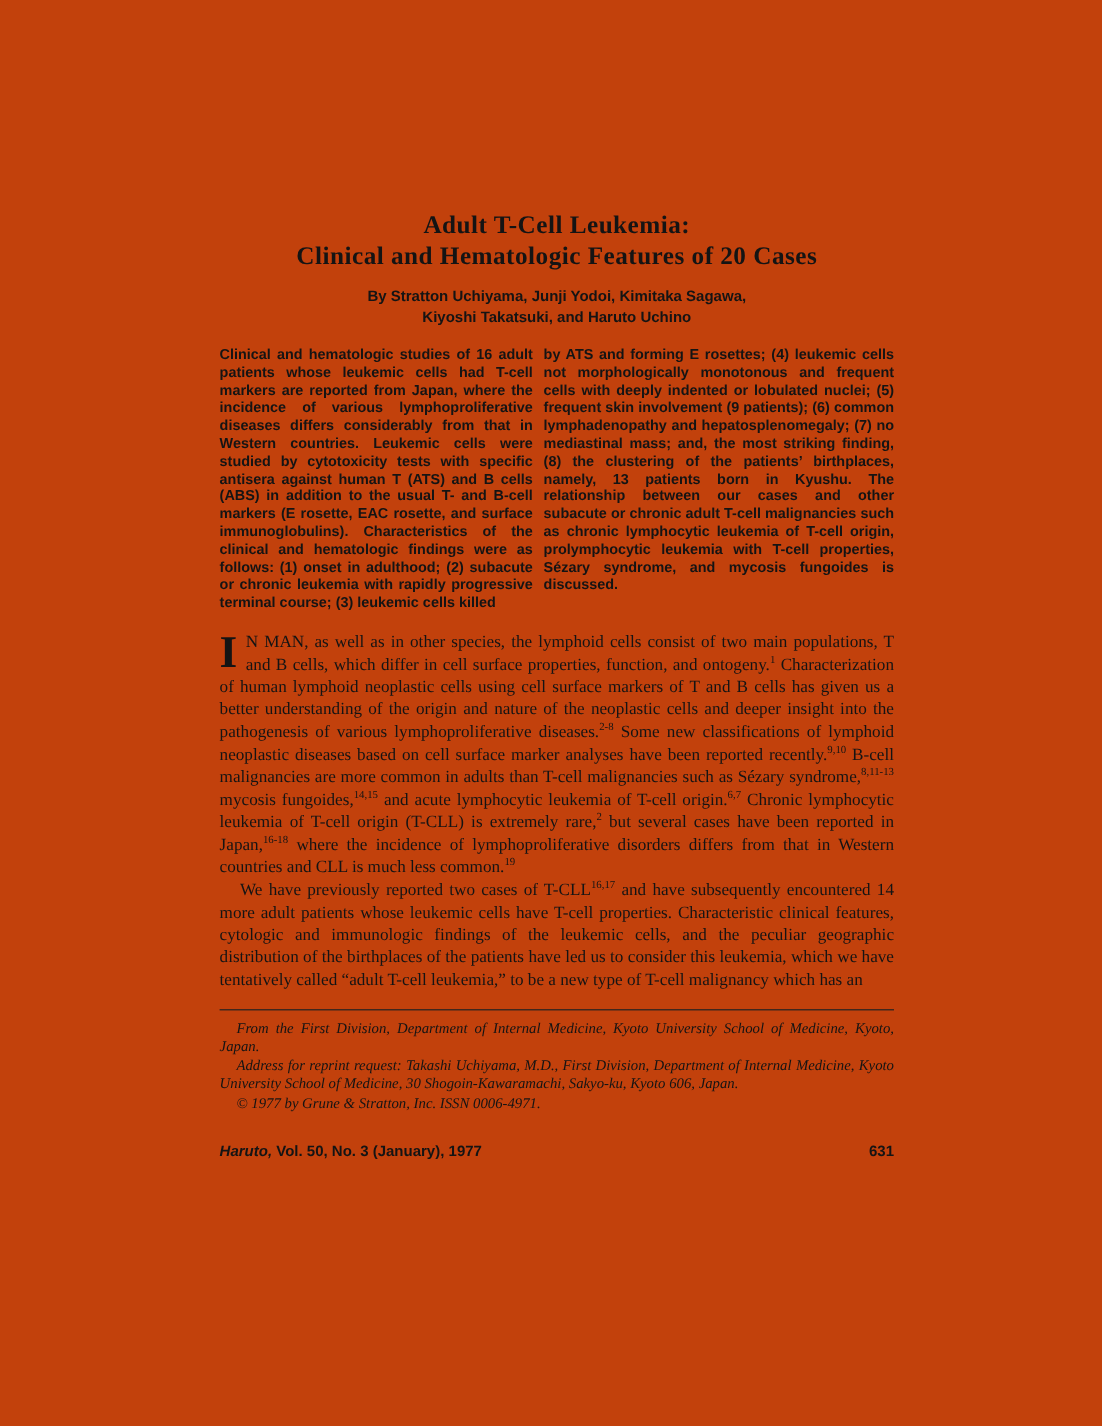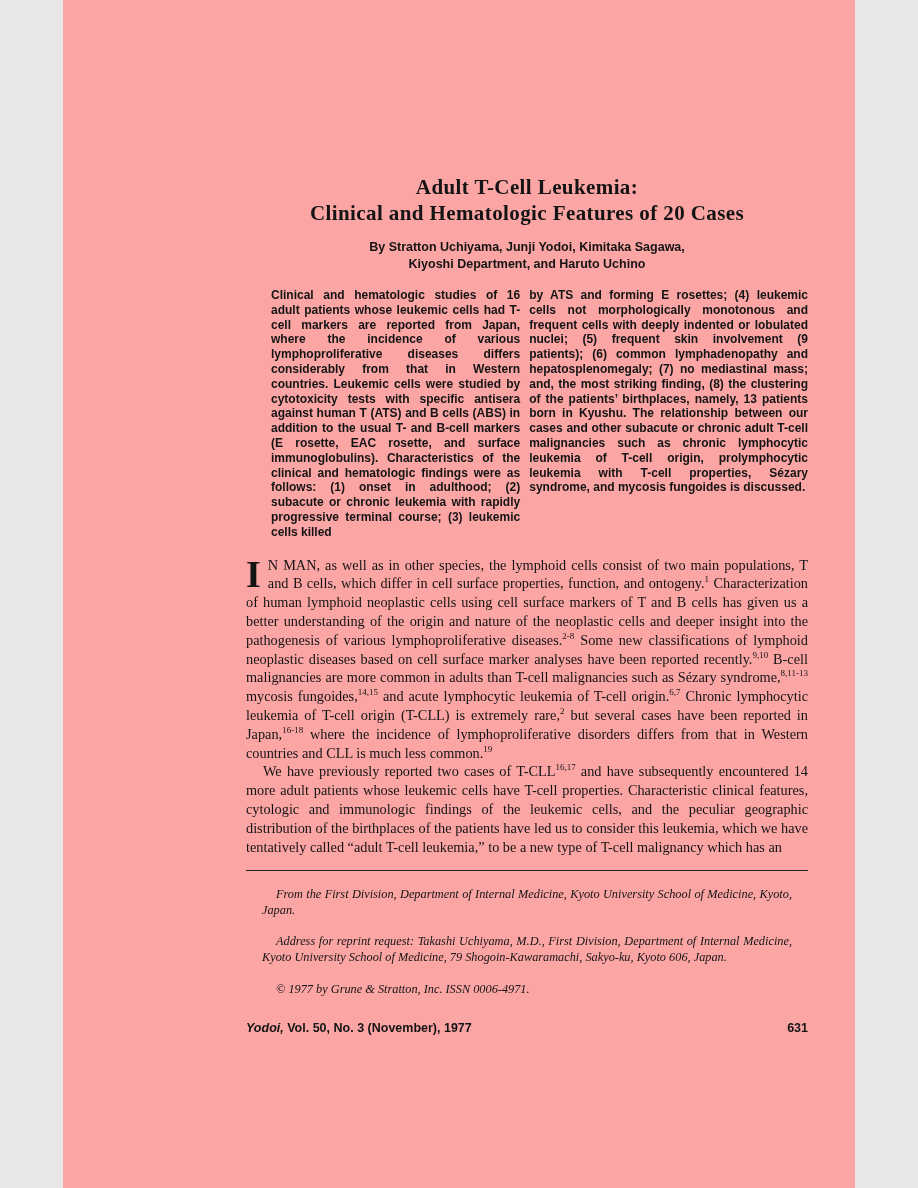--- a/index.html
+++ b/index.html
@@ -5,9 +5,9 @@
   html,body { margin:0; padding:0; background:#e8e8e6; }
   .page {
     position:relative;
-    width:792px; height:1188px;
+    width:918px; height:1188px;
     margin:0 auto;
-    background:#fca5a5;
+    background:#c2410c;
     color:#141414;
     overflow:hidden;
   }

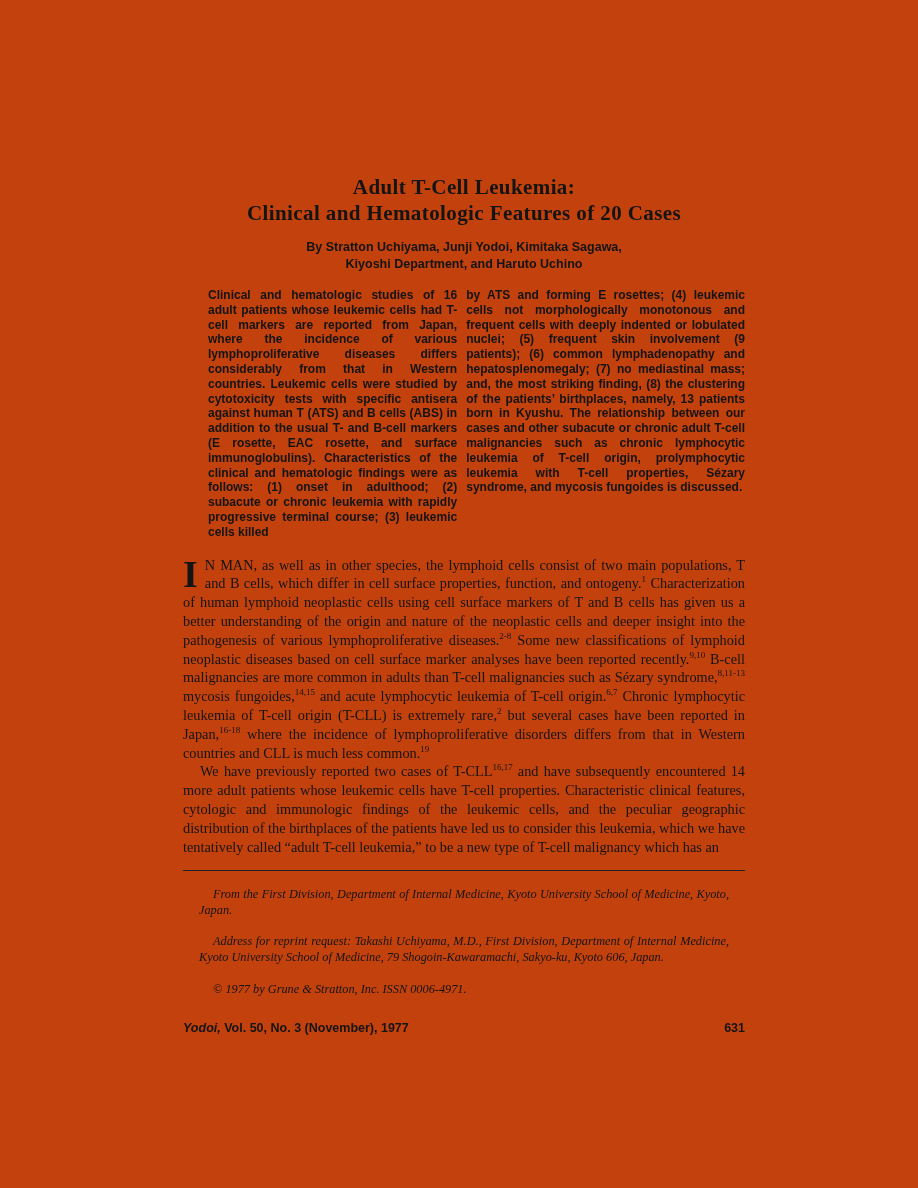--- a/index.html
+++ b/index.html
@@ -112,7 +112,7 @@
 
     <div class="byline">
       <span class="bline">By Stratton Uchiyama, Junji Yodoi, Kimitaka Sagawa,</span>
-      <span class="bline">Kiyoshi Department, and Haruto Uchino</span>
+      <span class="bline">Kiyoshi Takatsuki, and Haruto Uchino</span>
     </div>
 
     <div class="abstract">

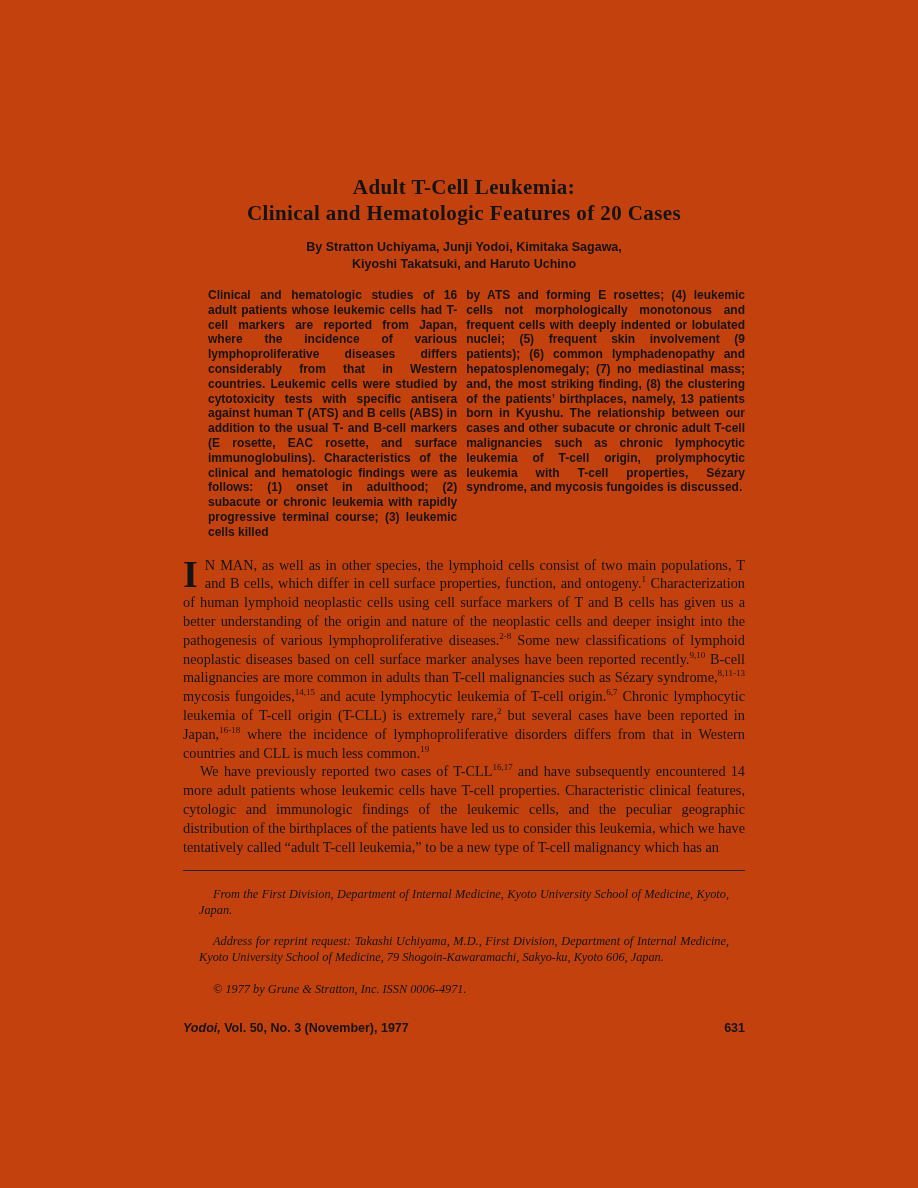--- a/index.html
+++ b/index.html
@@ -46,7 +46,7 @@
     line-height:14.8px;
     text-align:justify;
   }
-  .abstract .col-left  { width:261px;margin-left:25px; }
+  .abstract .col-left  { width:261px; }
   .abstract .col-right { width:292px; }
   
   .body-block {

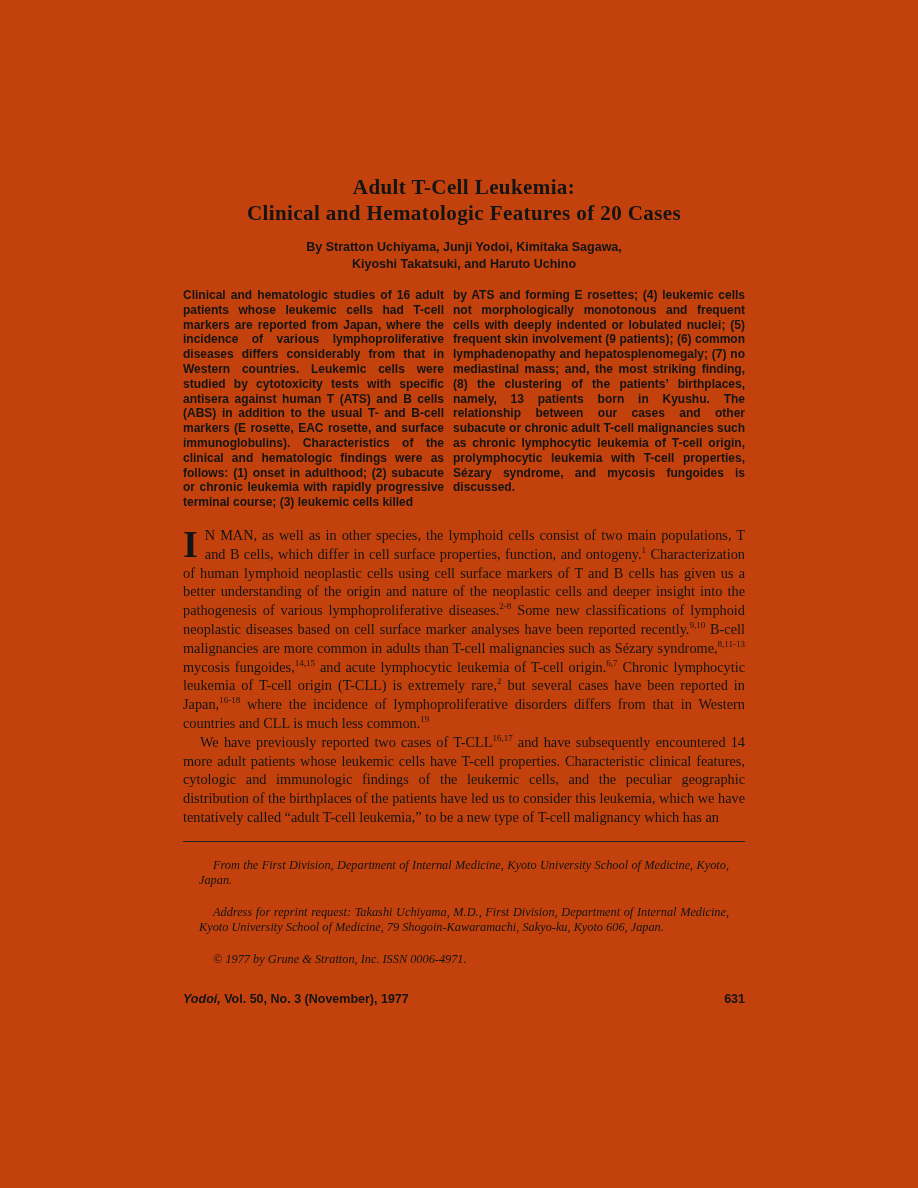--- a/index.html
+++ b/index.html
@@ -86,7 +86,7 @@
     line-height:15.6px;
     text-align:justify;
   }
-  .footnotes p { margin:16px; text-indent:14px; }
+  .footnotes p { margin:0; text-indent:14px; }
   
   .footer {
     margin-top:24px;

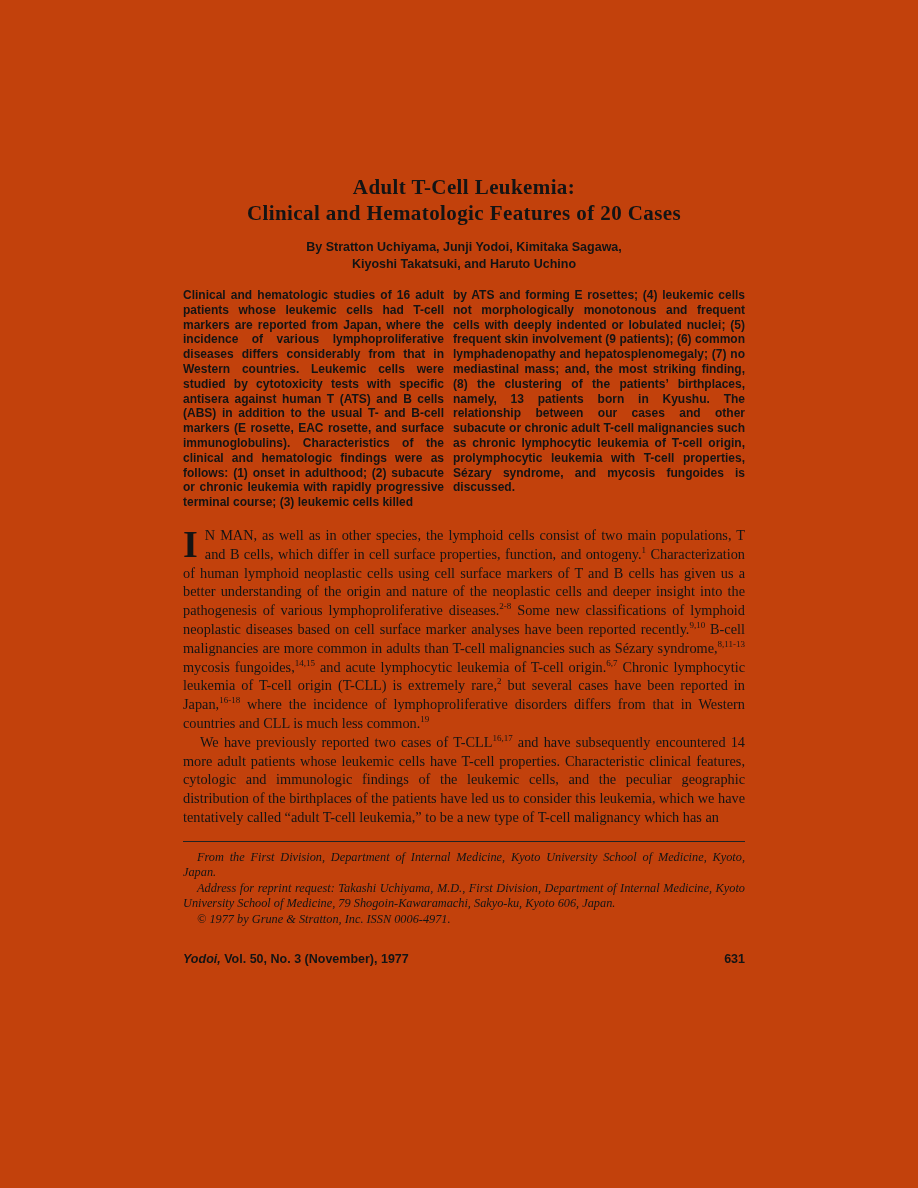--- a/index.html
+++ b/index.html
@@ -129,7 +129,7 @@
 
     <div class="footnotes">
       <p>From the First Division, Department of Internal Medicine, Kyoto University School of Medicine, Kyoto, Japan.</p>
-      <p>Address for reprint request: Takashi Uchiyama, M.D., First Division, Department of Internal Medicine, Kyoto University School of Medicine, 79 Shogoin-Kawaramachi, Sakyo-ku, Kyoto 606, Japan.</p>
+      <p>Address for reprint request: Takashi Uchiyama, M.D., First Division, Department of Internal Medicine, Kyoto University School of Medicine, 30 Shogoin-Kawaramachi, Sakyo-ku, Kyoto 606, Japan.</p>
       <p>© 1977 by Grune &amp; Stratton, Inc. ISSN 0006-4971.</p>
     </div>
 

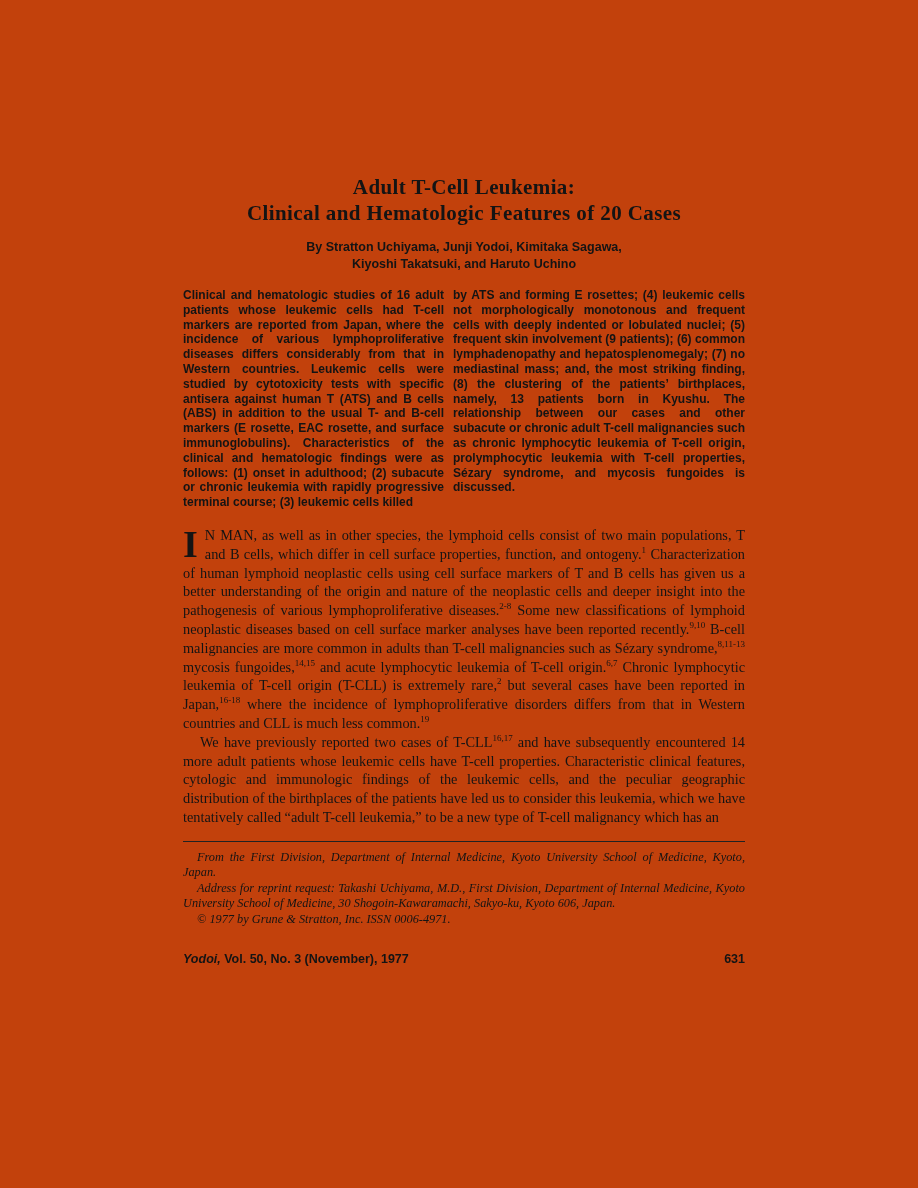--- a/index.html
+++ b/index.html
@@ -134,7 +134,7 @@
     </div>
 
     <div class="footer">
-      <span><span class="journal-italic">Yodoi,</span><span> Vol. 50, No. 3 (November), 1977</span></span>
+      <span><span class="journal-italic">Haruto,</span><span> Vol. 50, No. 3 (November), 1977</span></span>
       <span>631</span>
     </div>
 

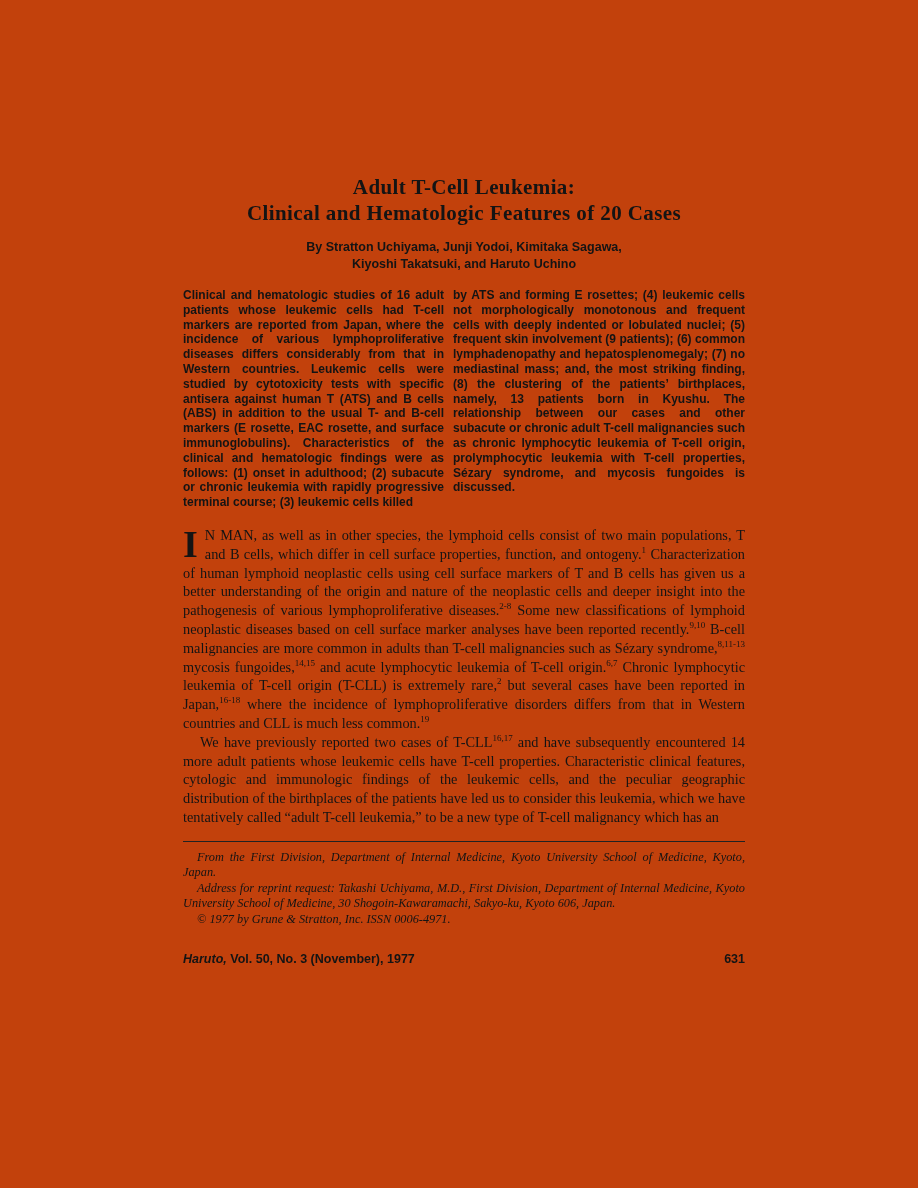--- a/index.html
+++ b/index.html
@@ -134,7 +134,7 @@
     </div>
 
     <div class="footer">
-      <span><span class="journal-italic">Haruto,</span><span> Vol. 50, No. 3 (November), 1977</span></span>
+      <span><span class="journal-italic">Haruto,</span><span> Vol. 50, No. 3 (January), 1977</span></span>
       <span>631</span>
     </div>
 

